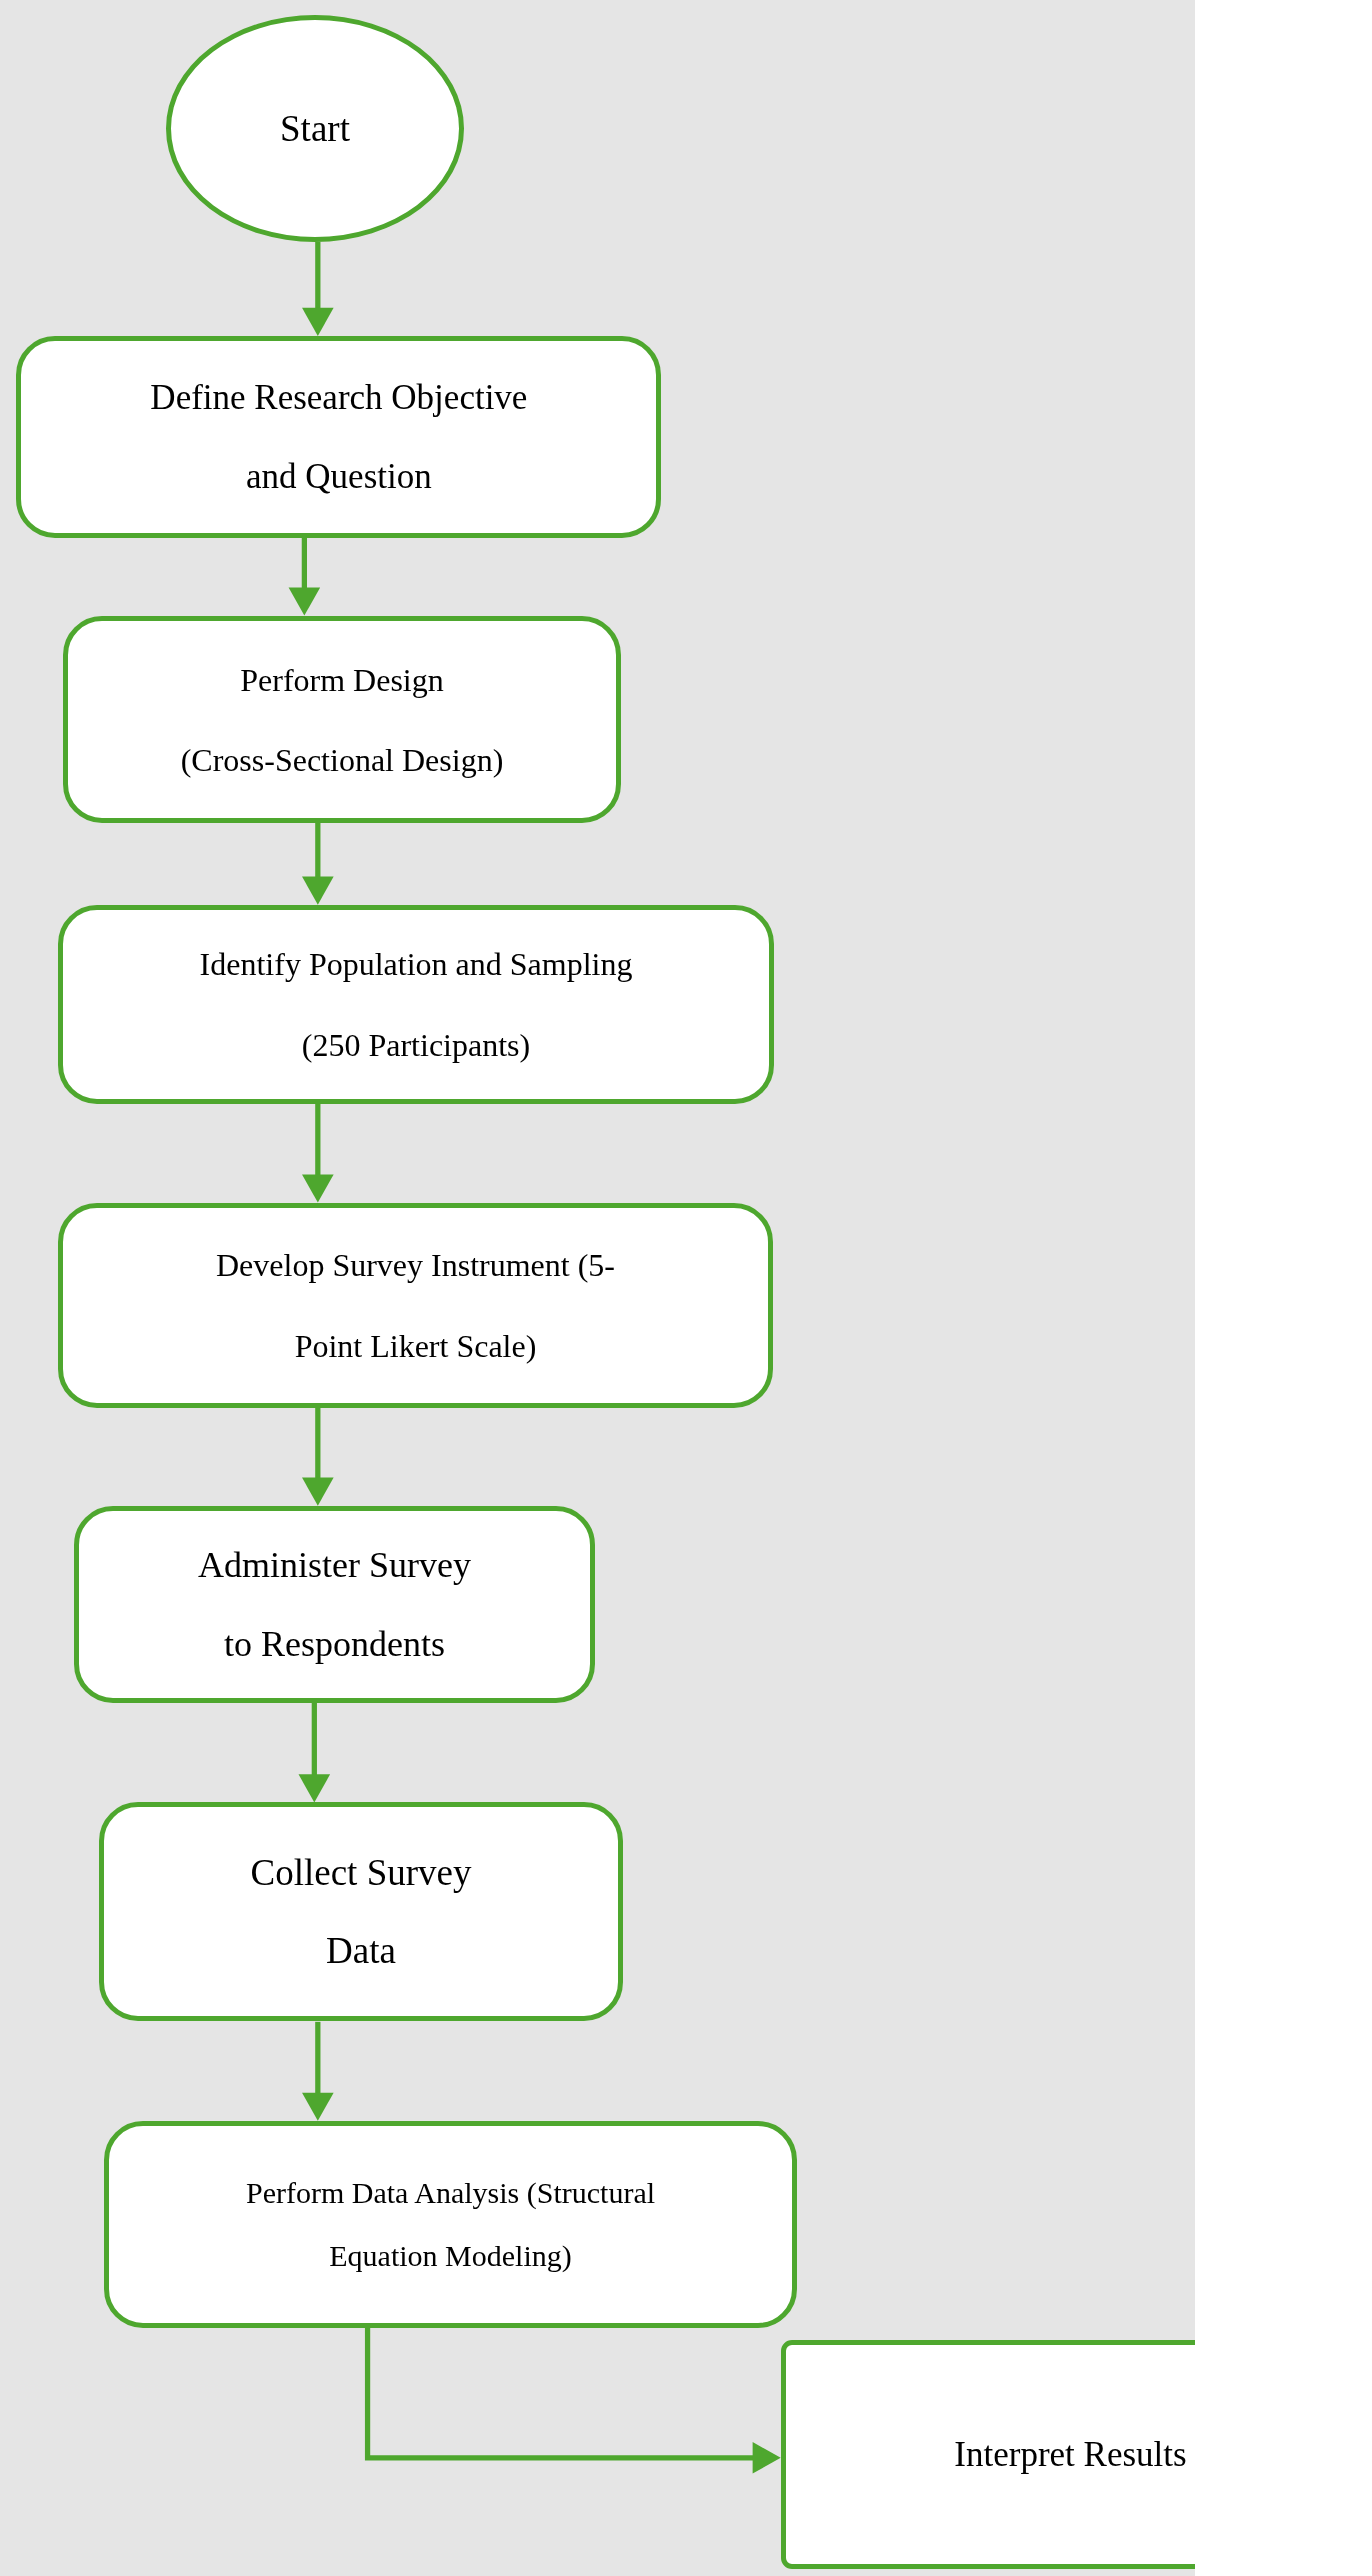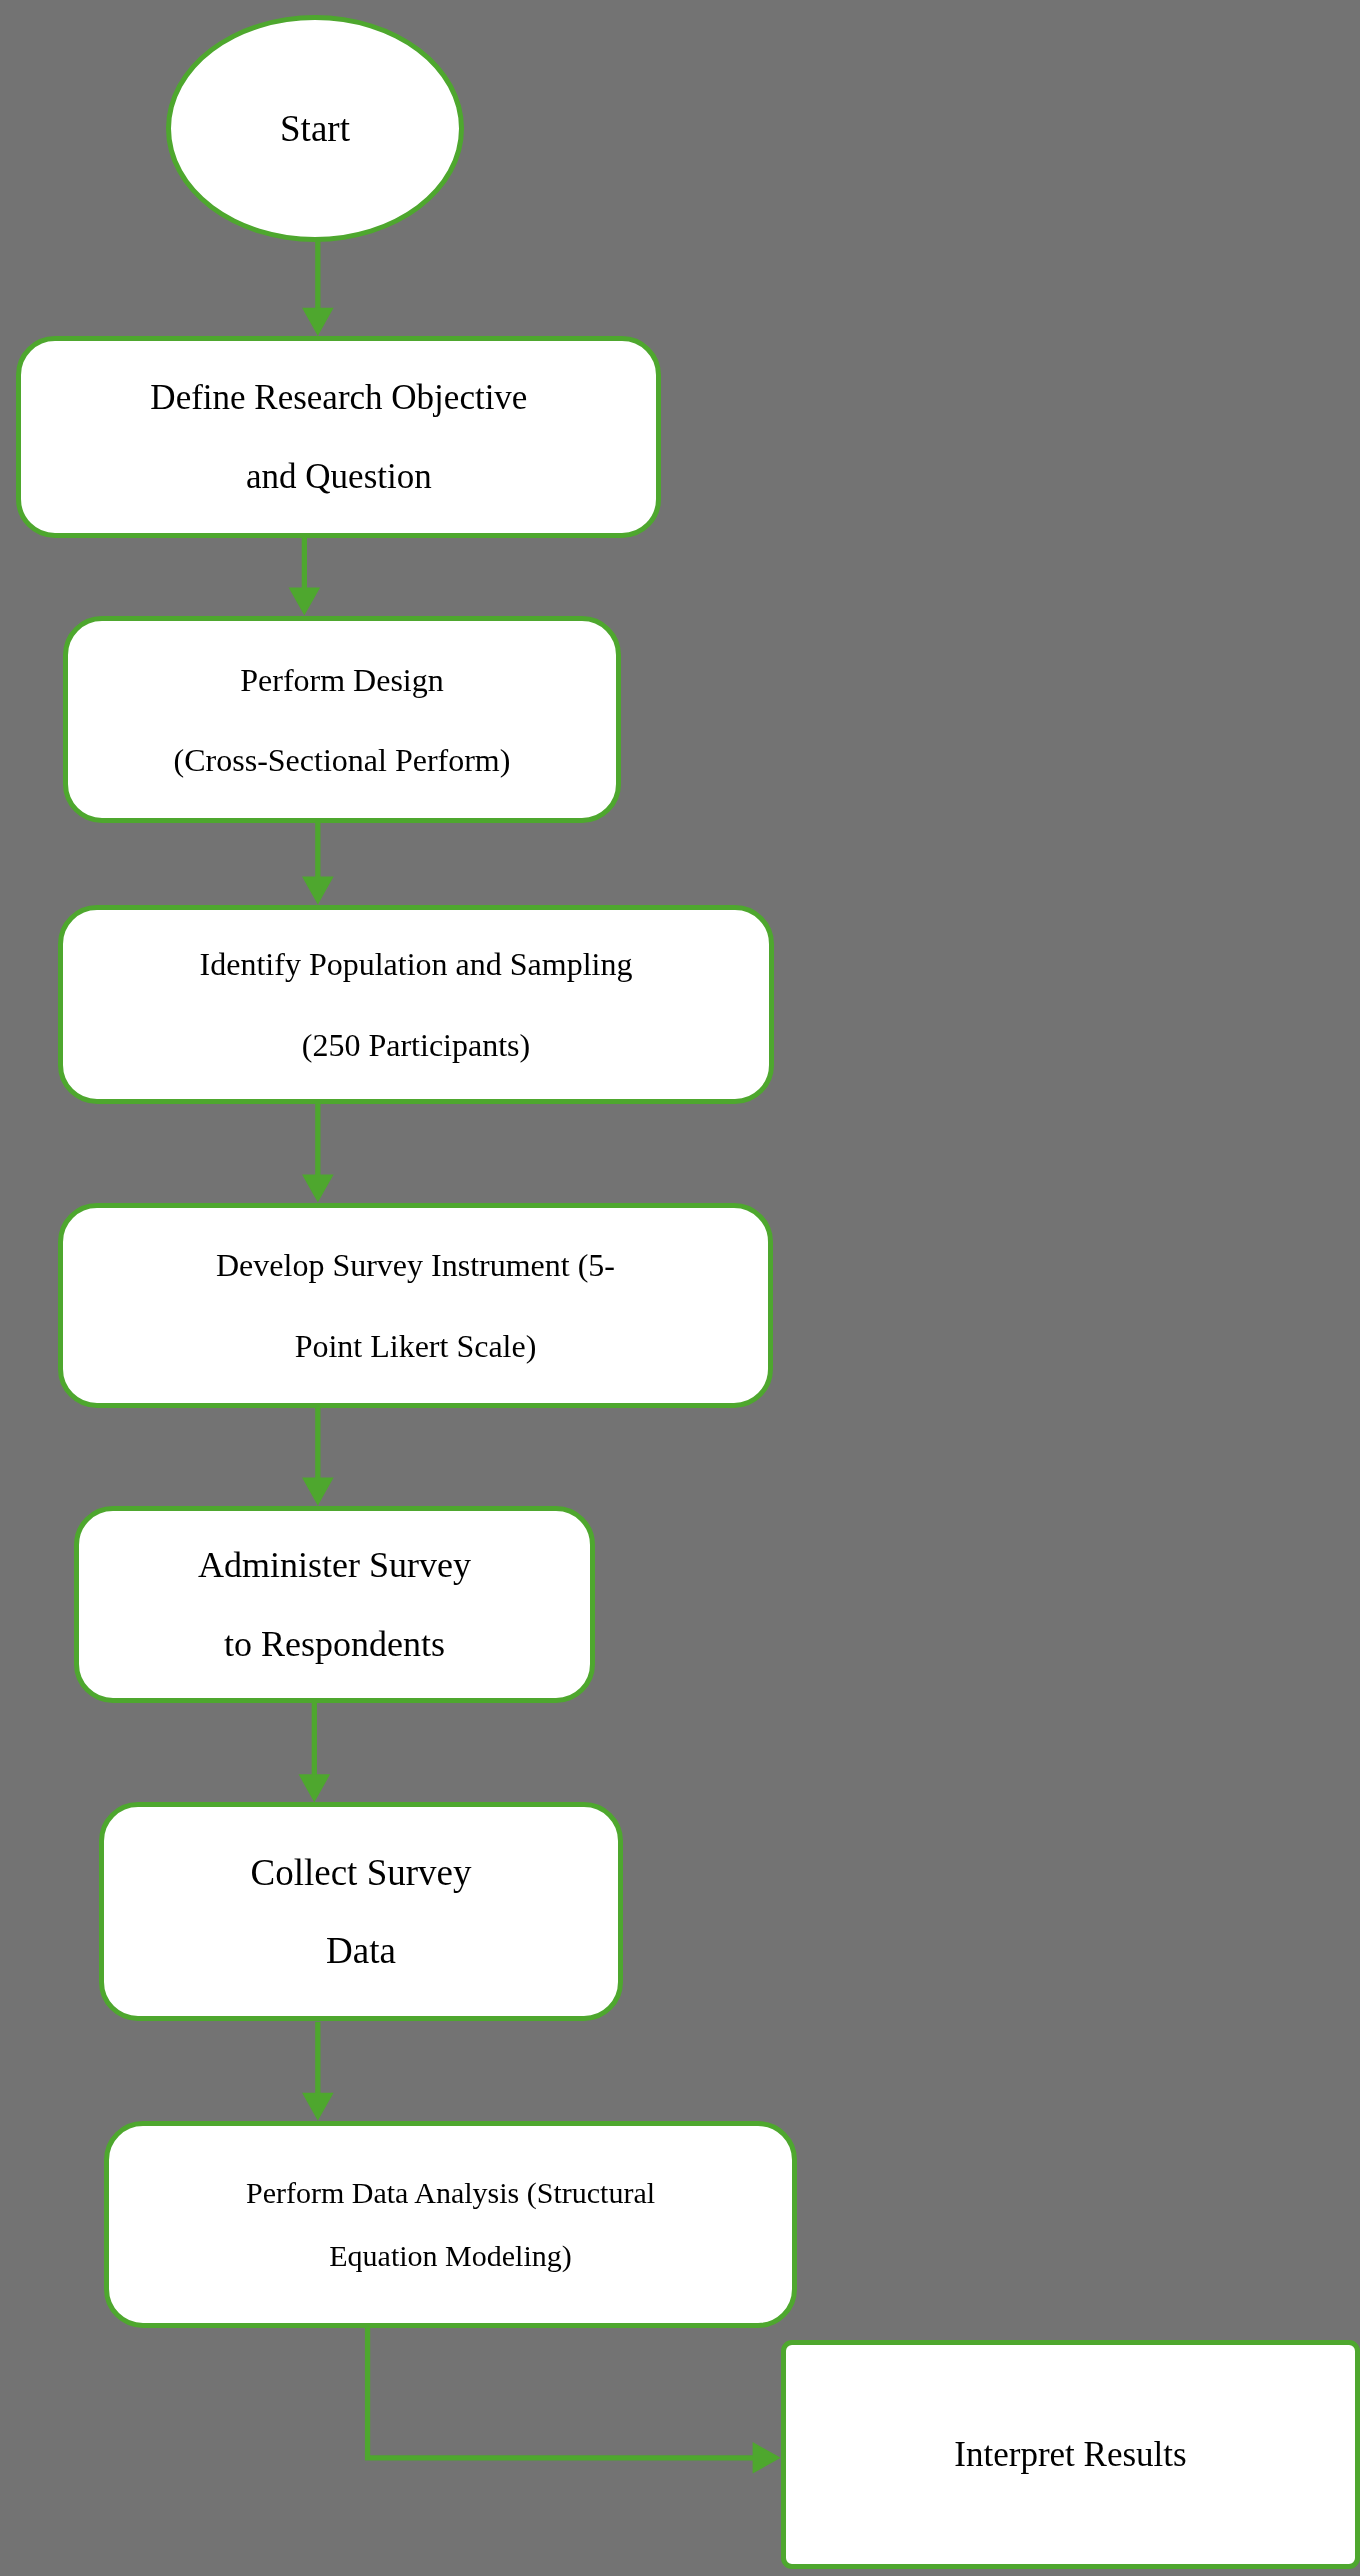--- a/index.html
+++ b/index.html
@@ -9,9 +9,9 @@
   }
   .canvas {
     position: relative;
-    width: 1360px;
+    width: 1195px;
     height: 2576px;
-    background: #737373;
+    background: #e5e5e5;
     font-family: "Liberation Serif", "DejaVu Serif", serif;
     color: #000000;
     overflow: hidden;

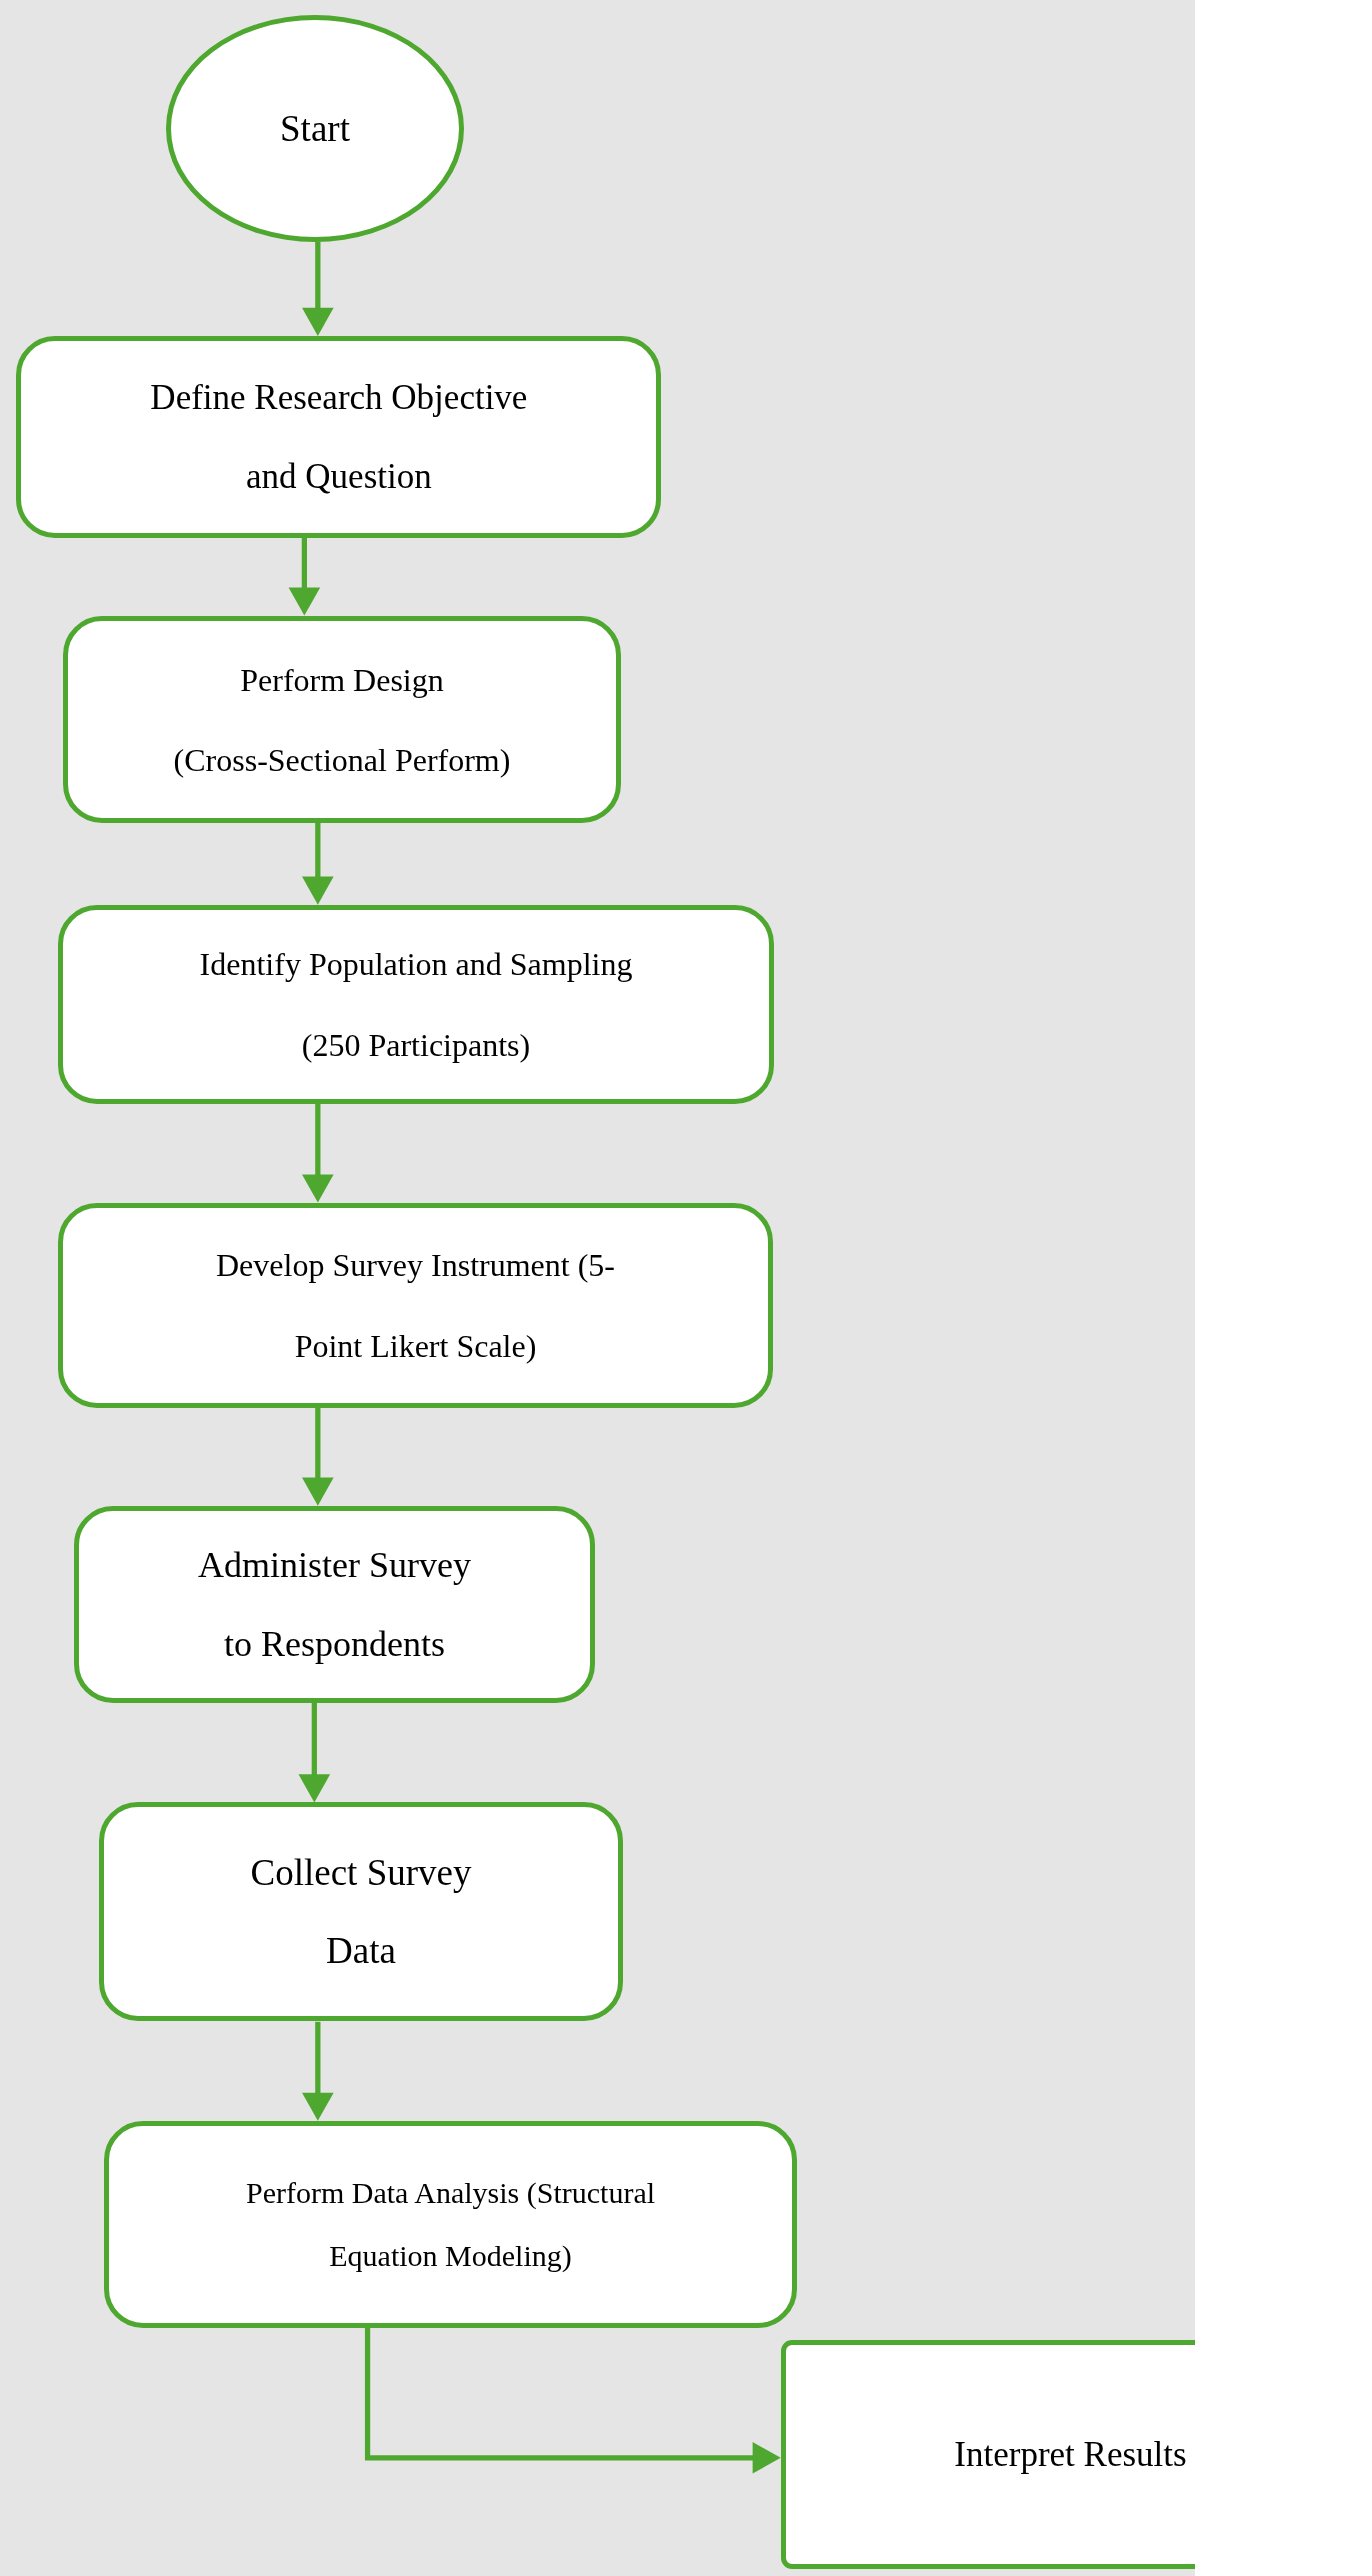--- a/index.html
+++ b/index.html
@@ -110,7 +110,7 @@
 
   <div id="node-design" class="node rect">
     <span class="line">Perform Design</span>
-    <span class="line">(Cross-Sectional Perform)</span>
+    <span class="line">(Cross-Sectional Design)</span>
   </div>
 
   <div id="node-population" class="node rect">

